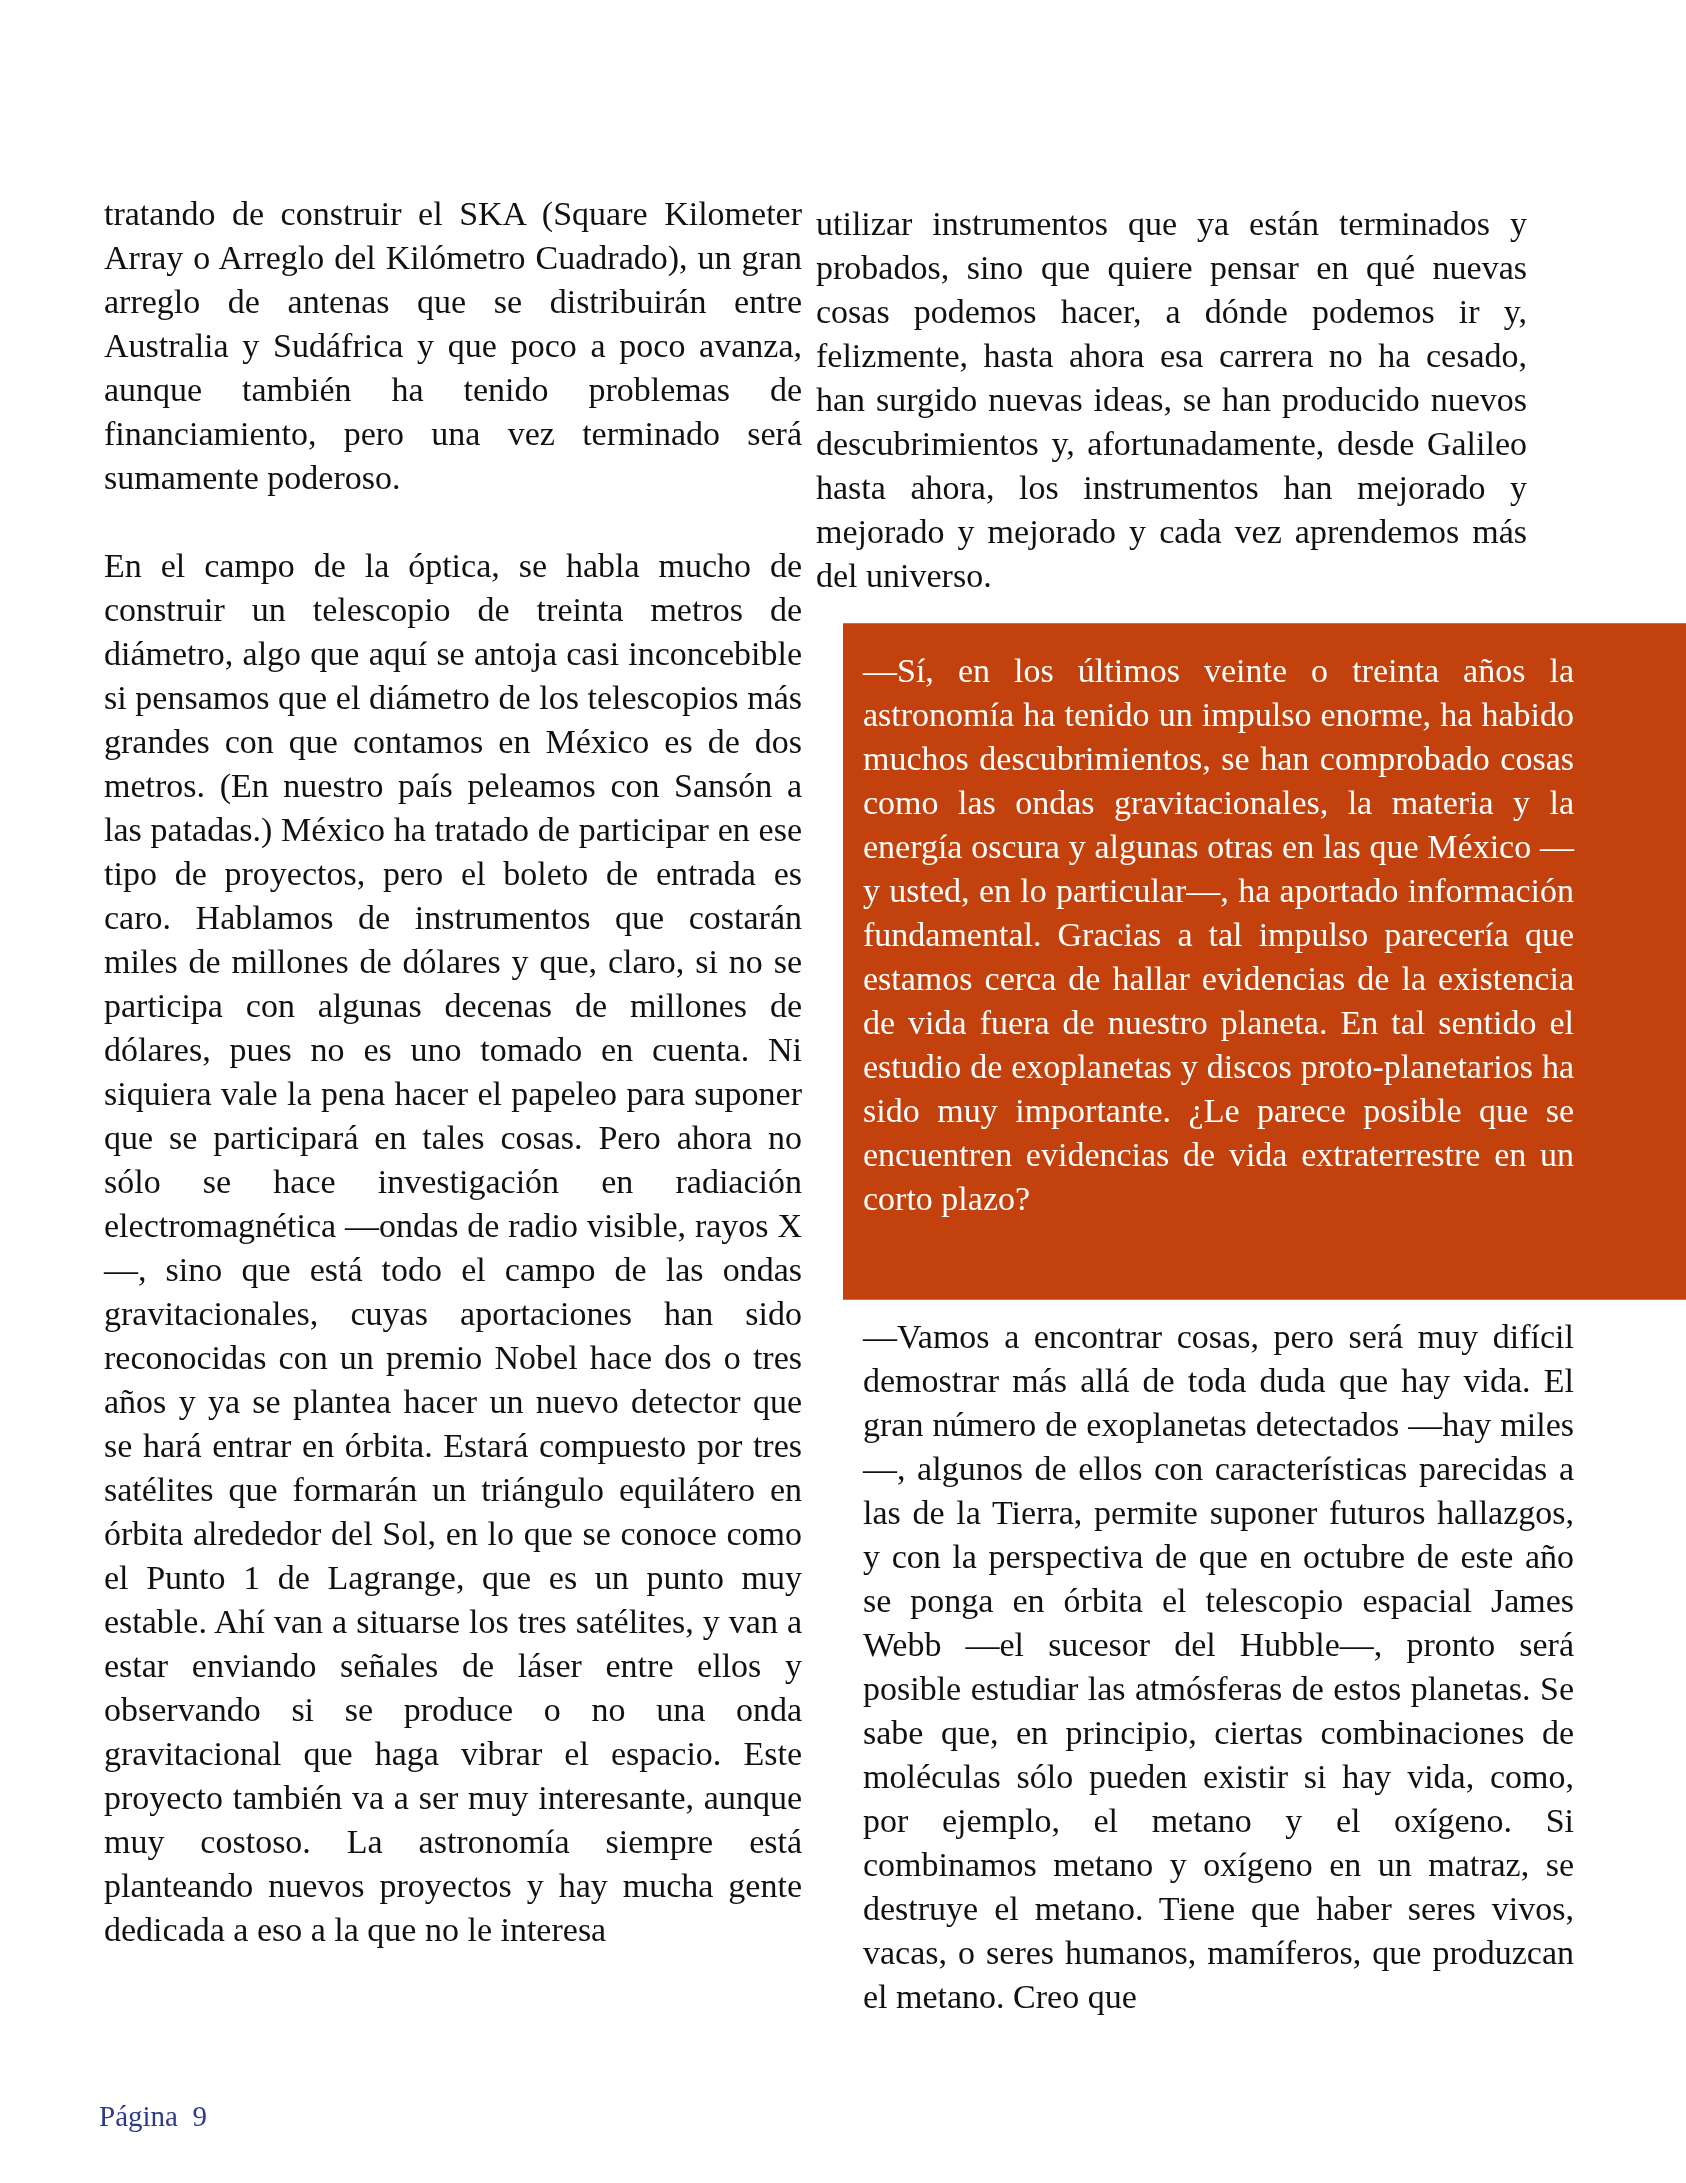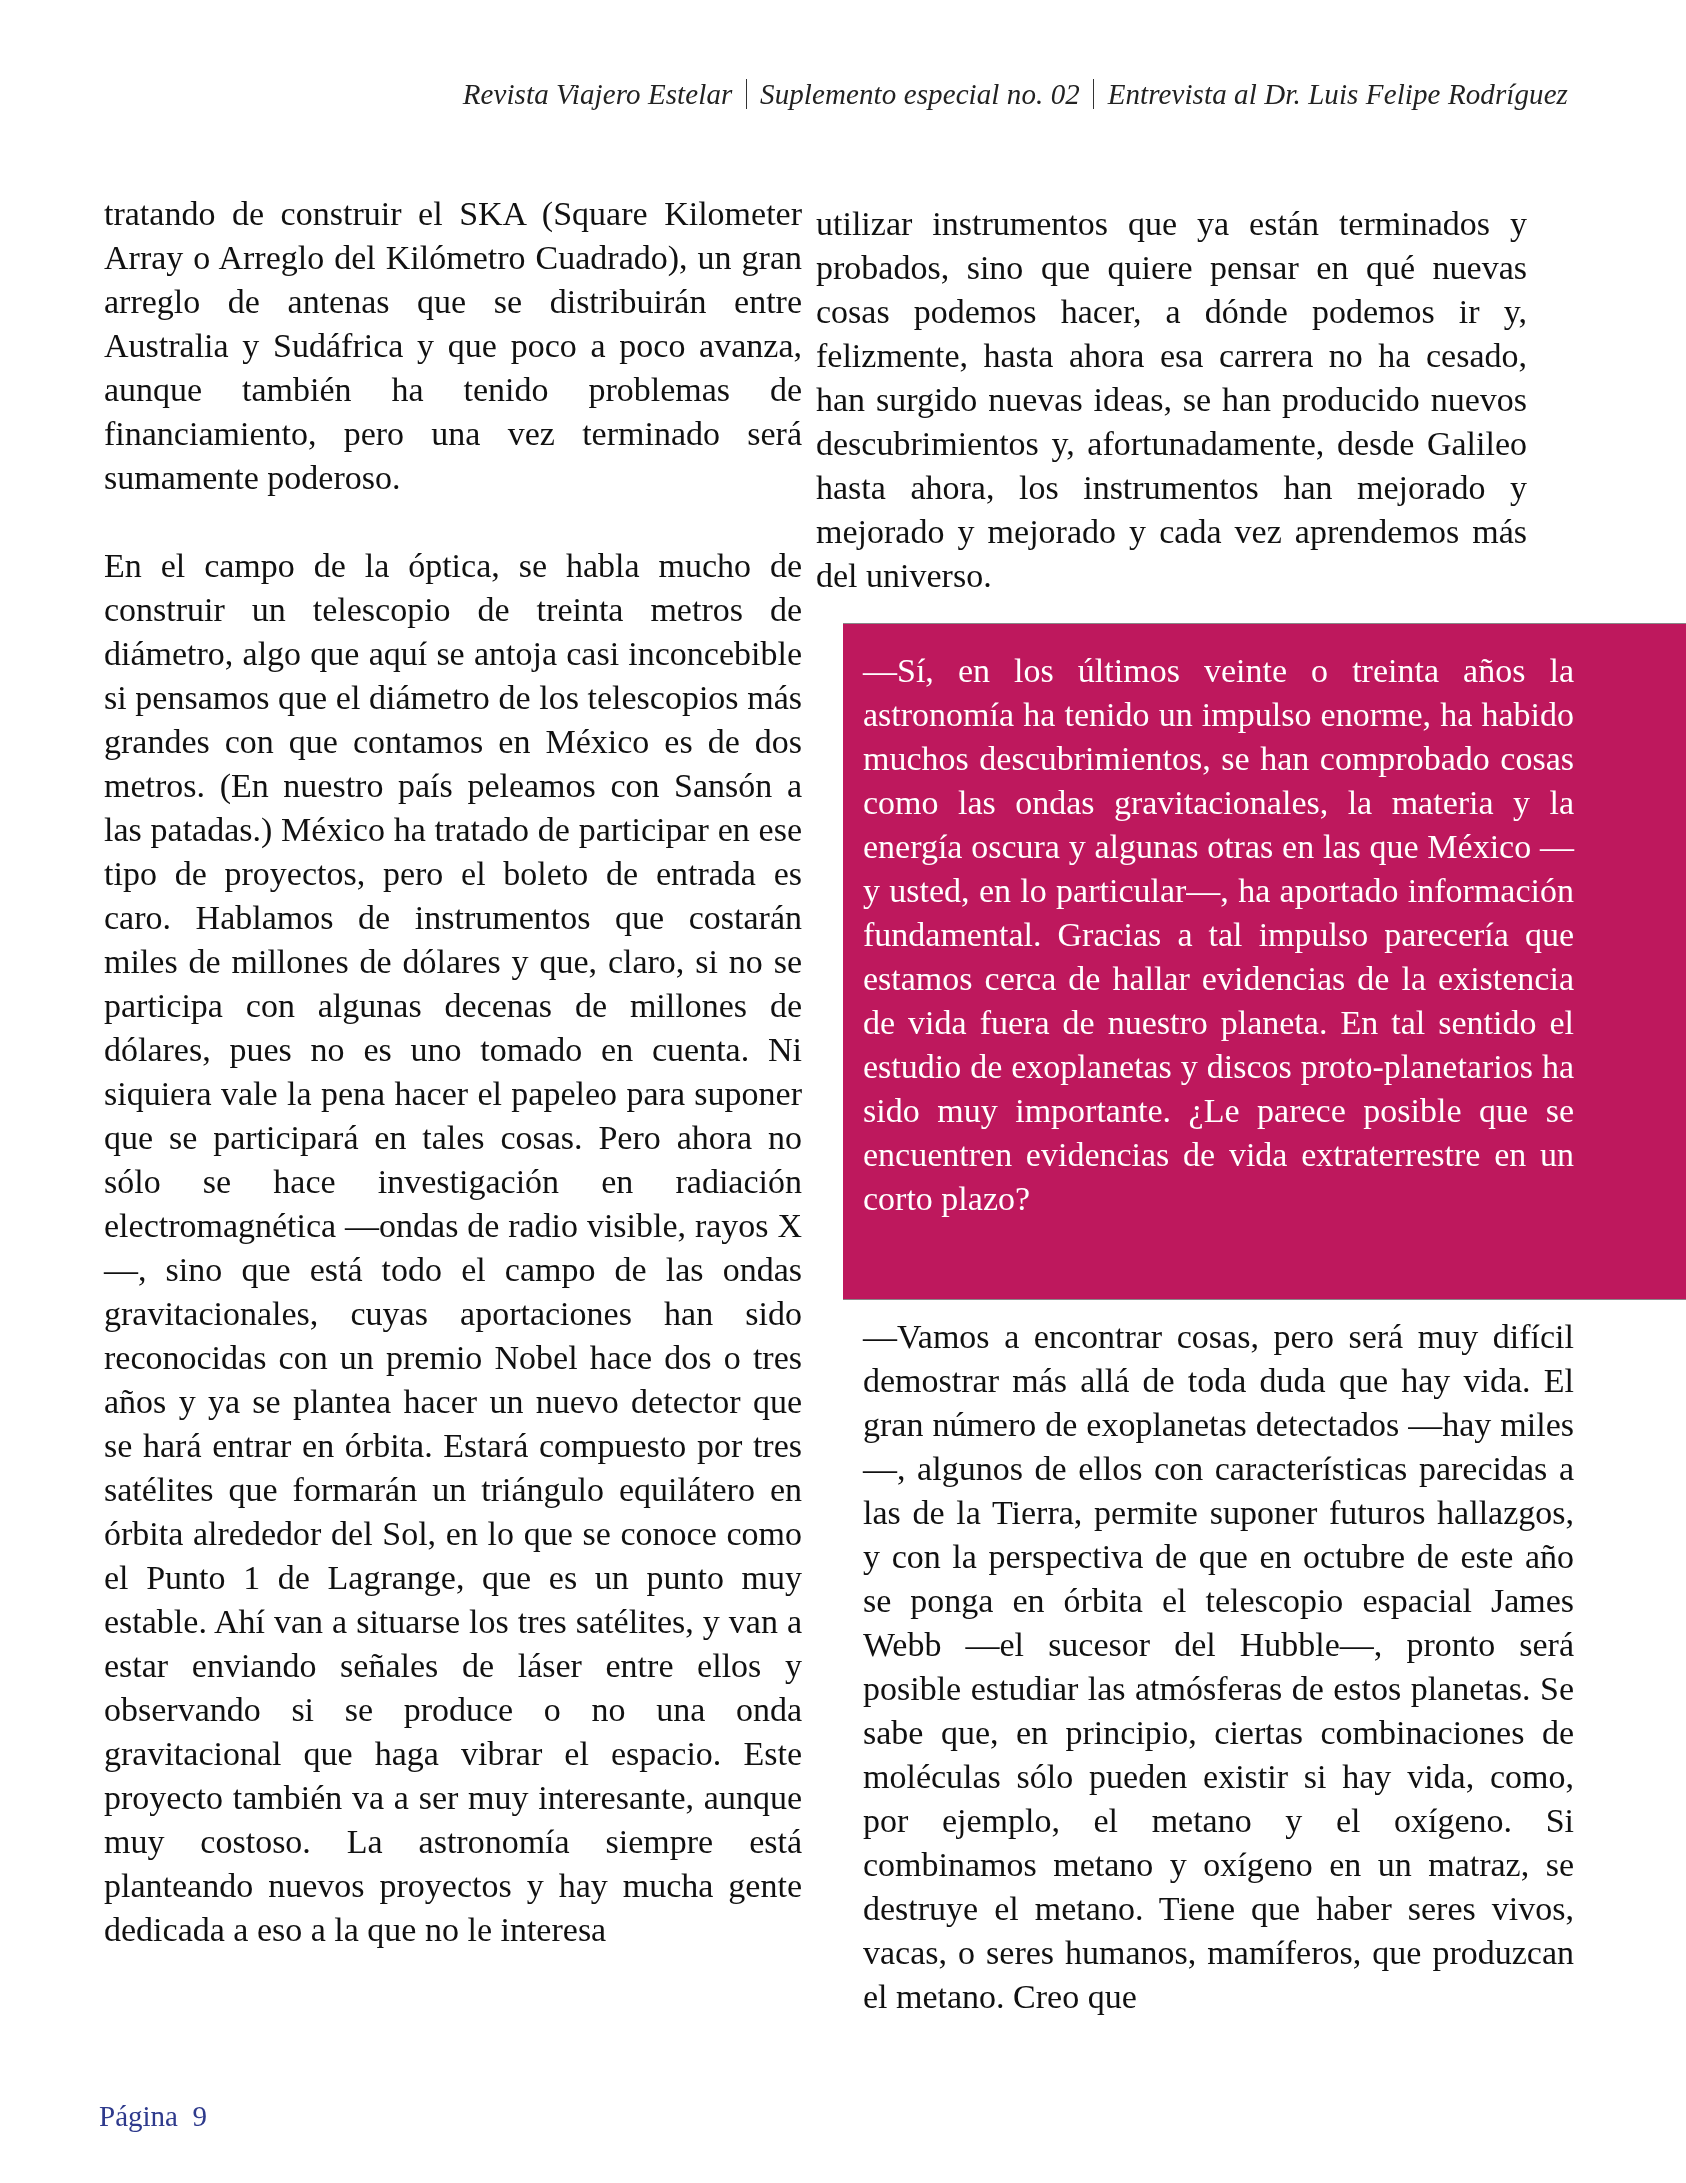--- a/index.html
+++ b/index.html
@@ -41,9 +41,6 @@
 
 <div class="page">
 
-  <div class="running-header">
-    <span>Revista Viajero Estelar</span><span class="sep"></span><span>Suplemento especial no. 02</span><span class="sep"></span><span>Entrevista al Dr. Luis Felipe Rodríguez</span>
-  </div>
 
   <div class="col col-left">
     <p>tratando de construir el SKA (Square Kilometer Array o Arreglo del Kilómetro Cuadrado), un gran arreglo de antenas que se distribuirán entre Australia y Sudáfrica y que poco a poco avanza, aunque también ha tenido problemas de financiamiento, pero una vez terminado será sumamente poderoso.</p>

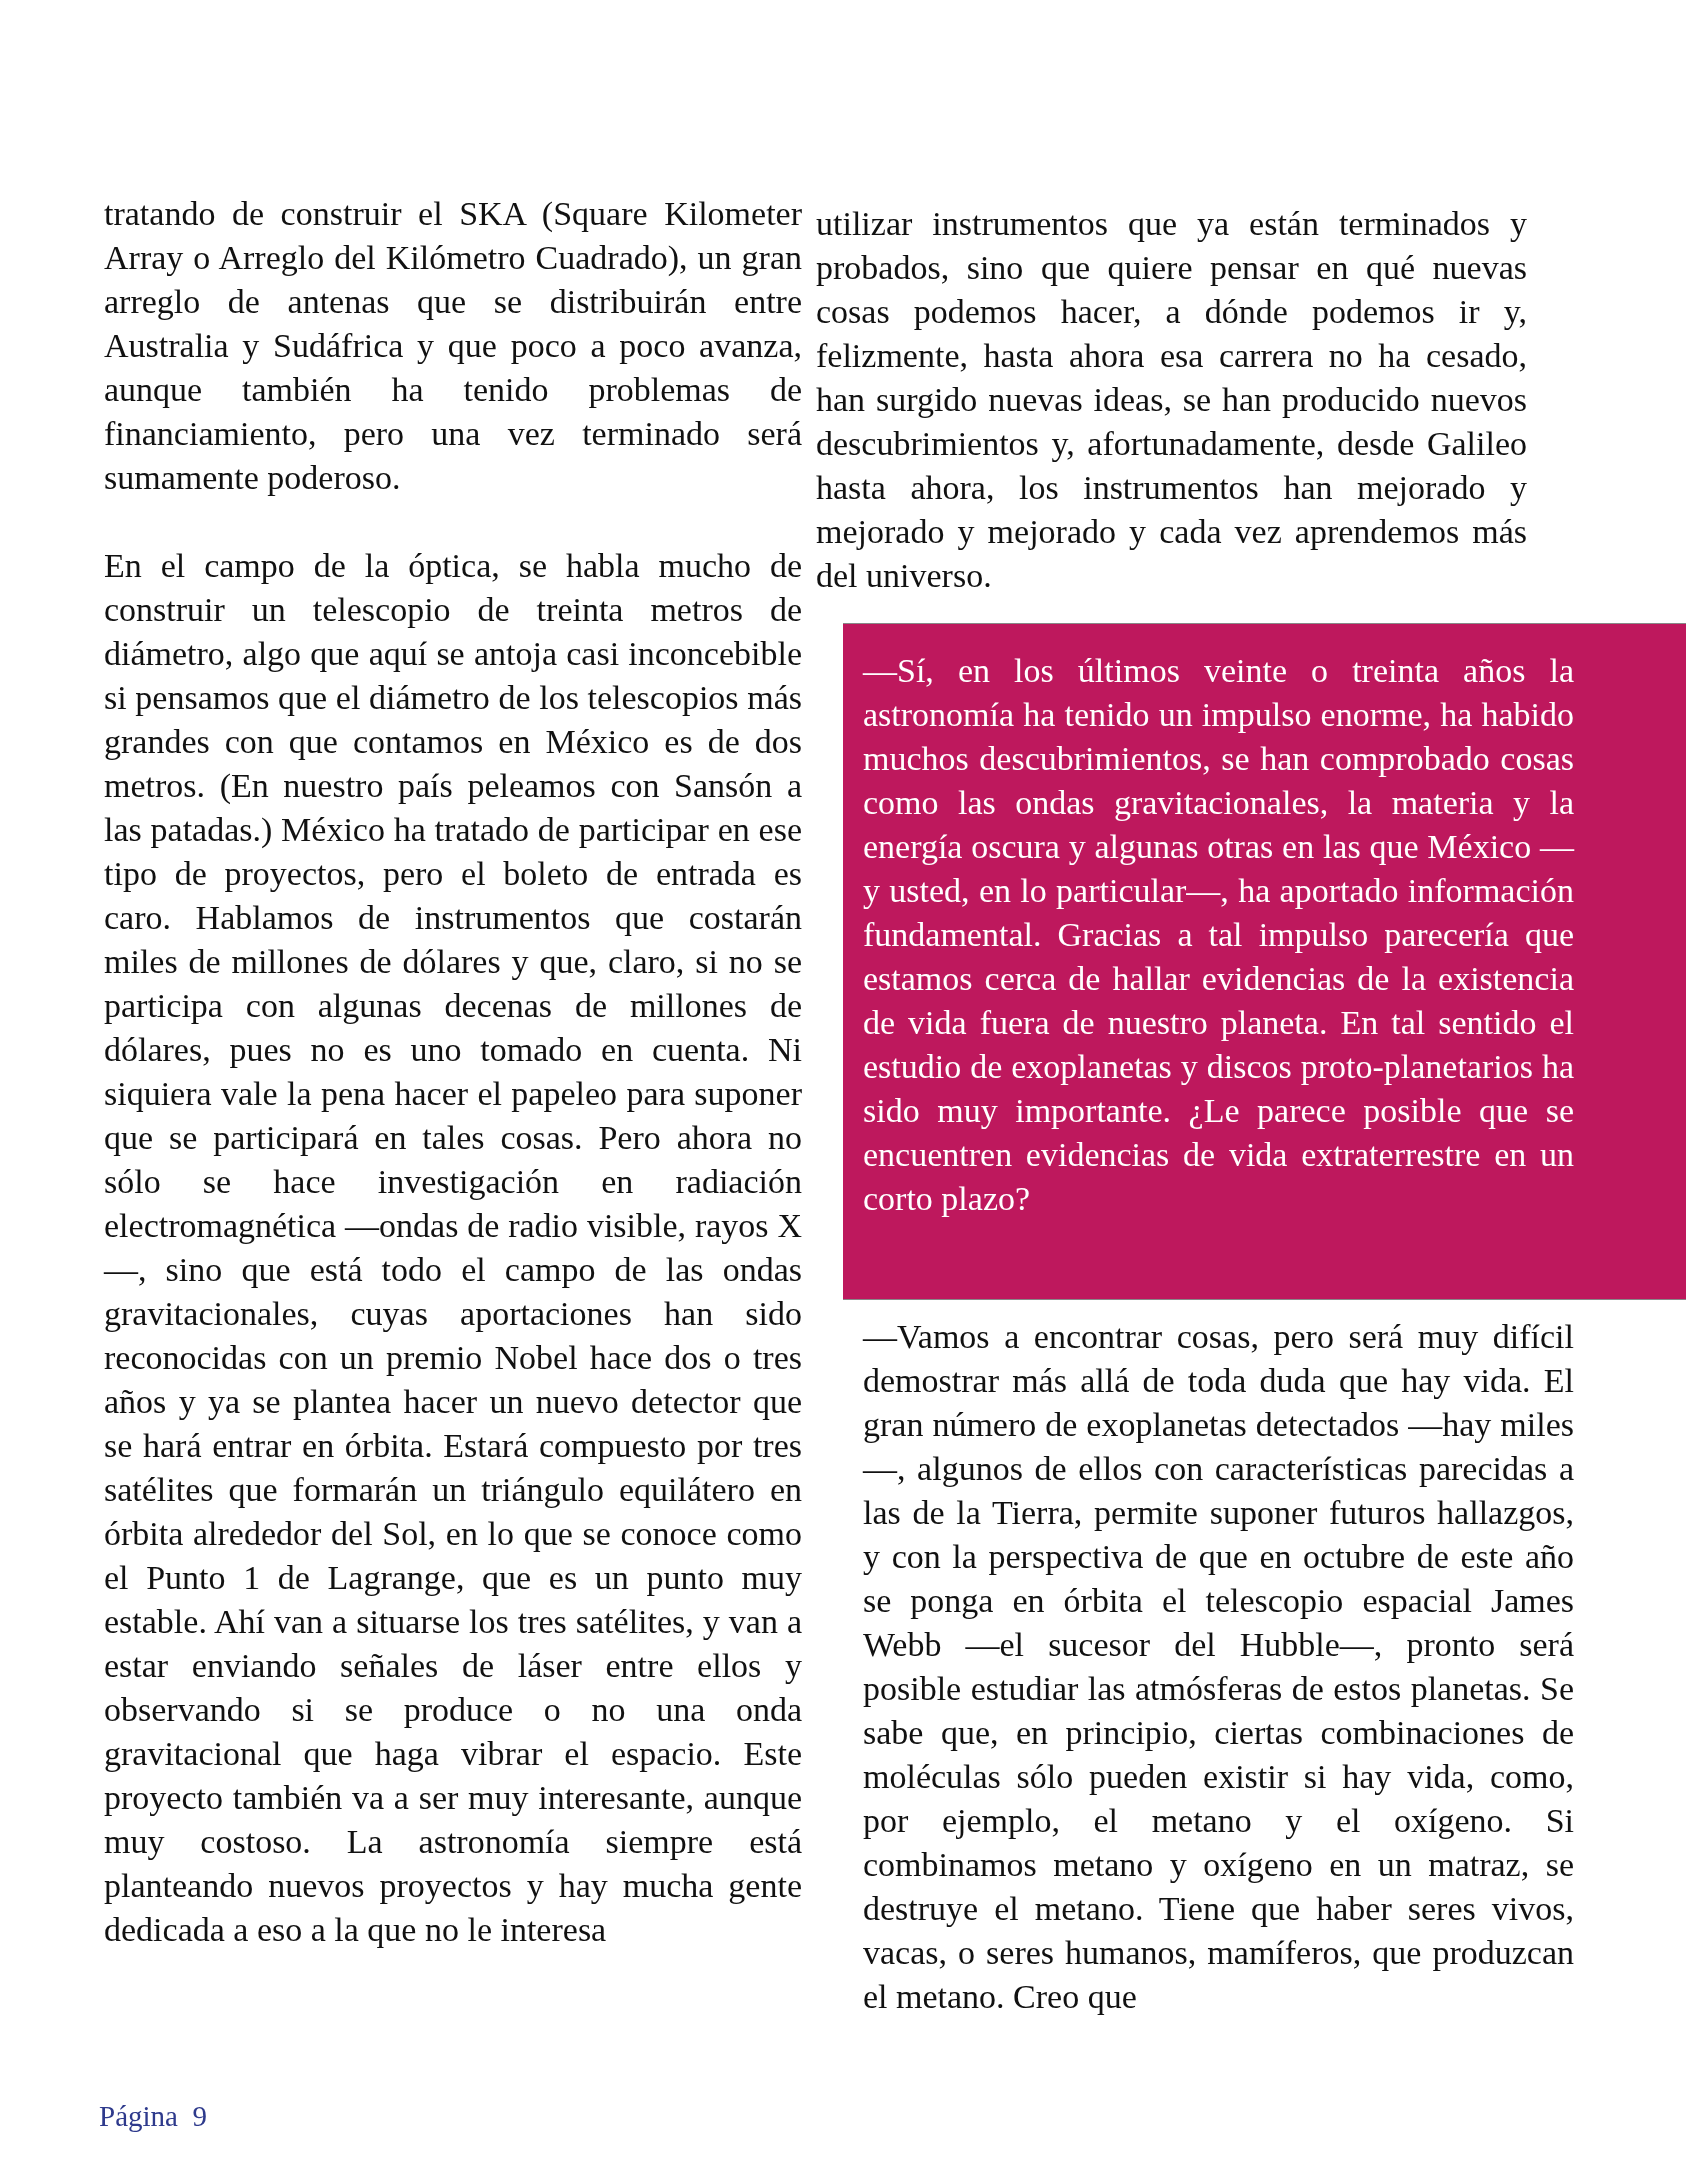--- a/index.html
+++ b/index.html
@@ -22,7 +22,7 @@
     .col-right-top { left: 816px; top: 202px; width: 711px; font-family: Liberation Serif, serif; }
     .question-box {
       position: absolute; left: 843px; top: 623px; width: 843px; height: 675px;
-      background: #be185d; border-top: 1.3px solid #888; border-bottom: 1.3px solid #888;
+      background: #c2410c; border-top: 1.3px solid #888; border-bottom: 1.3px solid #888;
     }
     .question-box .q-text {
       position: absolute; left: 20px; top: 25px; width: 711px;

